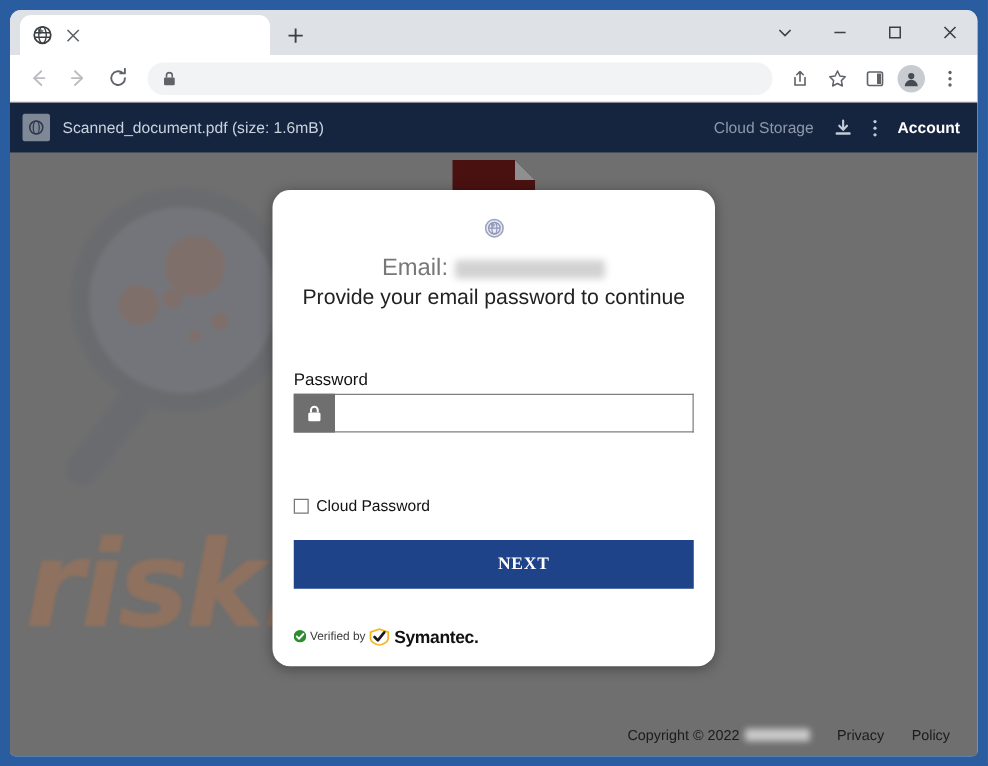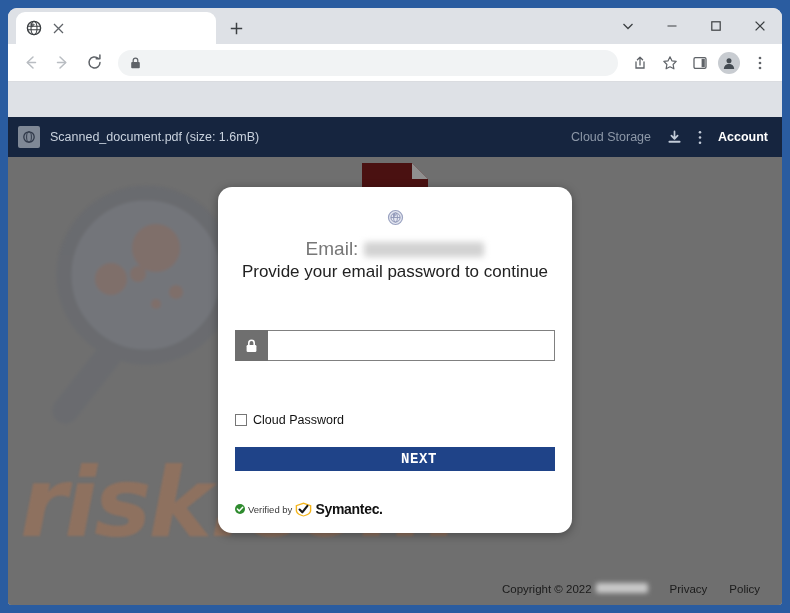--- a/index.html
+++ b/index.html
@@ -117,7 +117,6 @@
     position: relative;
     background: #7a7a7a;
     overflow: hidden;
-    margin-top: 35px;
   }
 
   

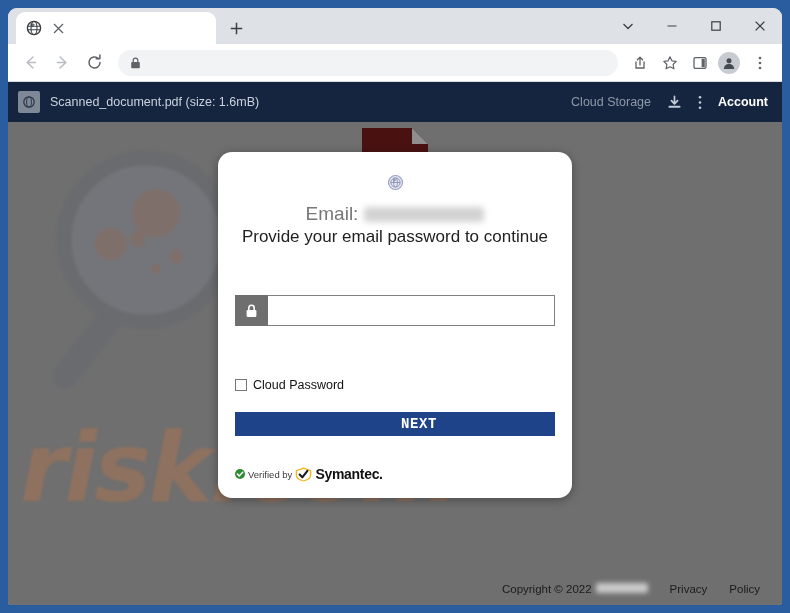--- a/index.html
+++ b/index.html
@@ -497,6 +497,7 @@
 
         <div class="subtitle">Provide your email password to continue</div>
 
+        <div class="field-label">Password</div>
 
         <div class="input-group">
           <div class="input-prefix">

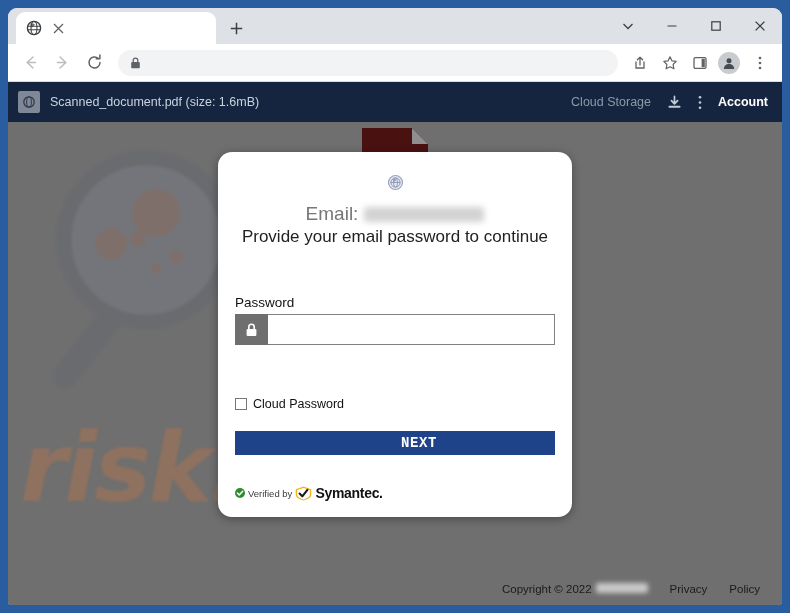--- a/index.html
+++ b/index.html
@@ -267,14 +267,14 @@
   .checkrow label { font-size: 12.5px; color: #111; }
   .next-btn {
     display: block; width: 100%;
-    height: 24px;
+    height: 39px;
     background: #1f4388;
     color: #ffffff;
     border: none;
     font-size: 14px;
     font-weight: bold;
     letter-spacing: .6px;
-    font-family: Liberation Mono, monospace;
+    font-family: Liberation Serif, serif;
     cursor: pointer;
     padding-left: 48px;
   }

